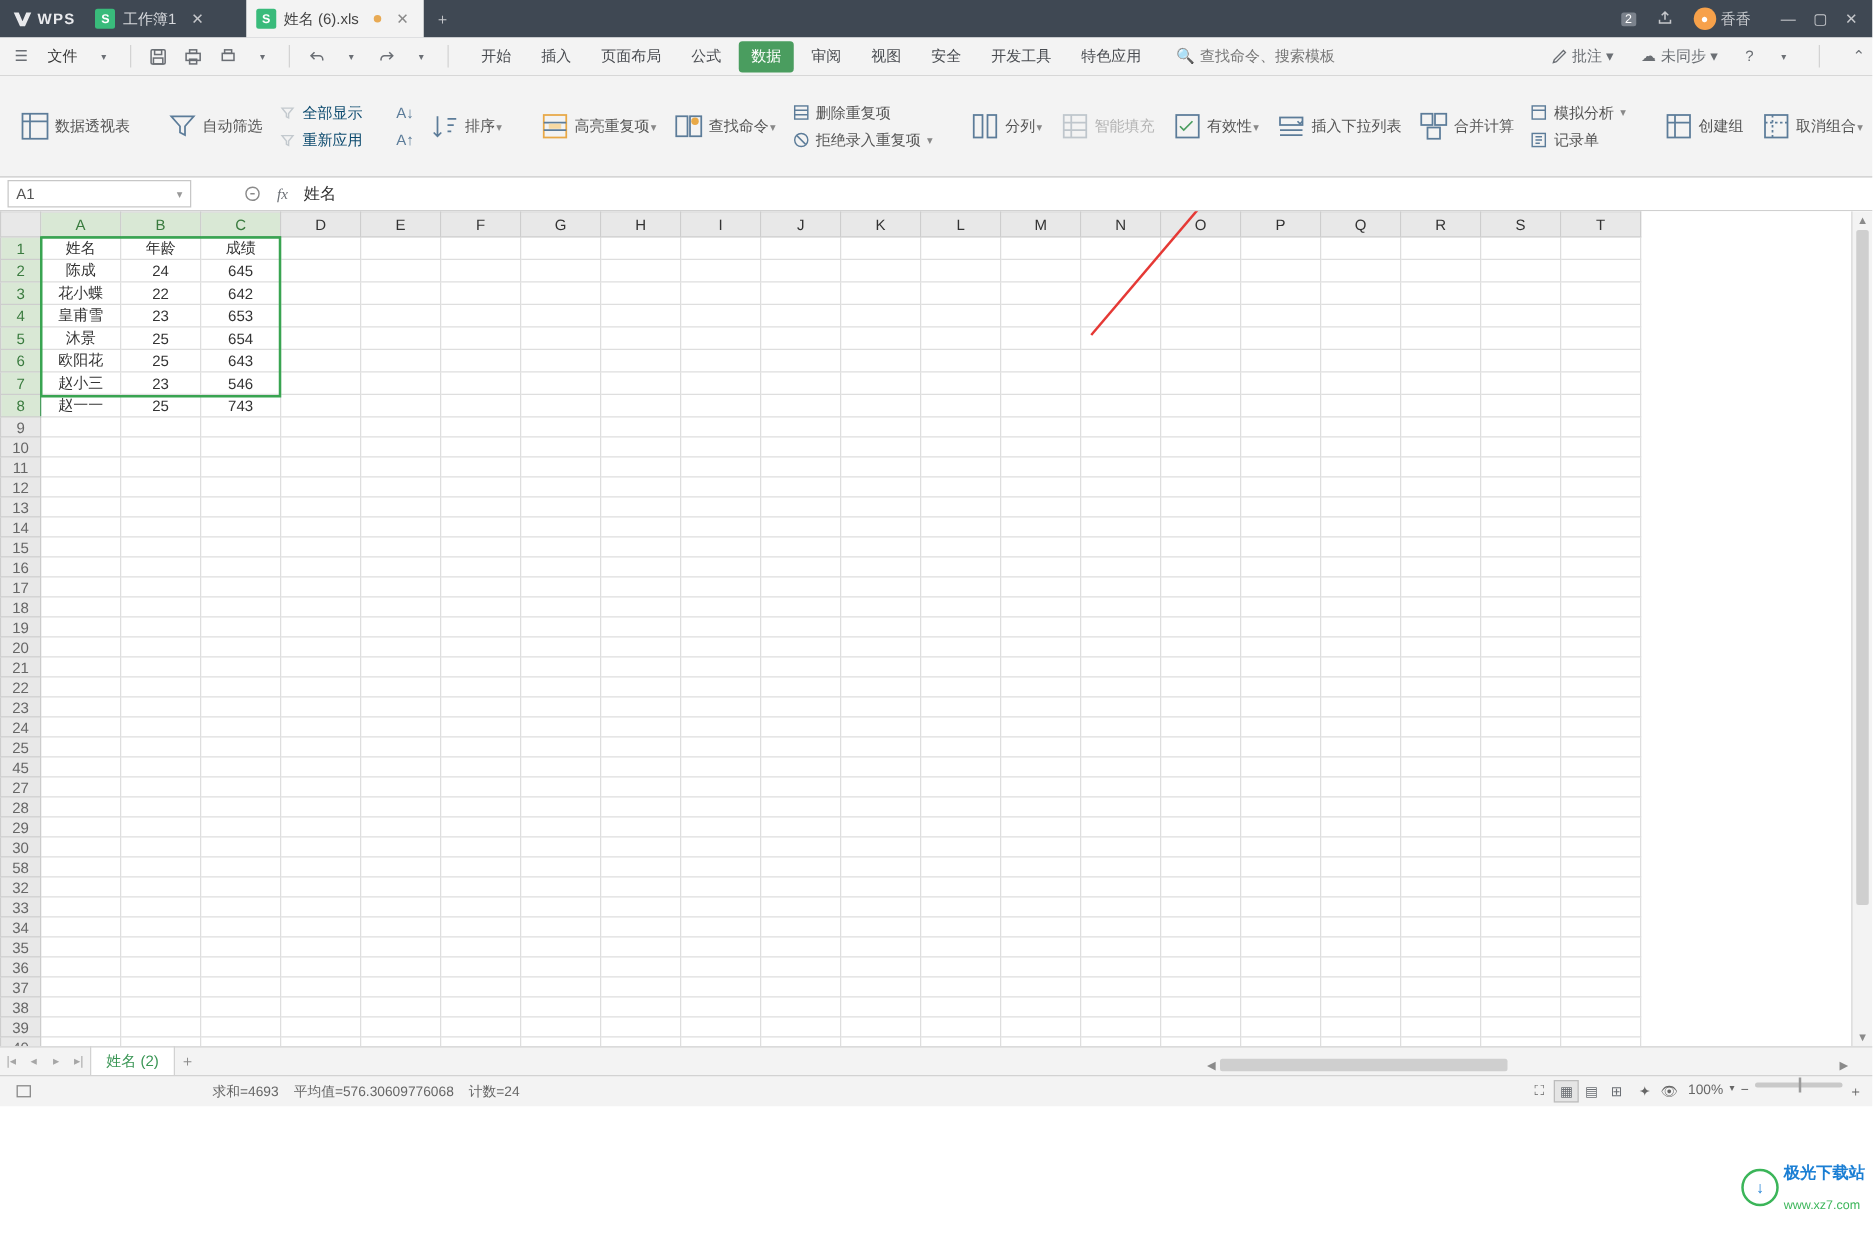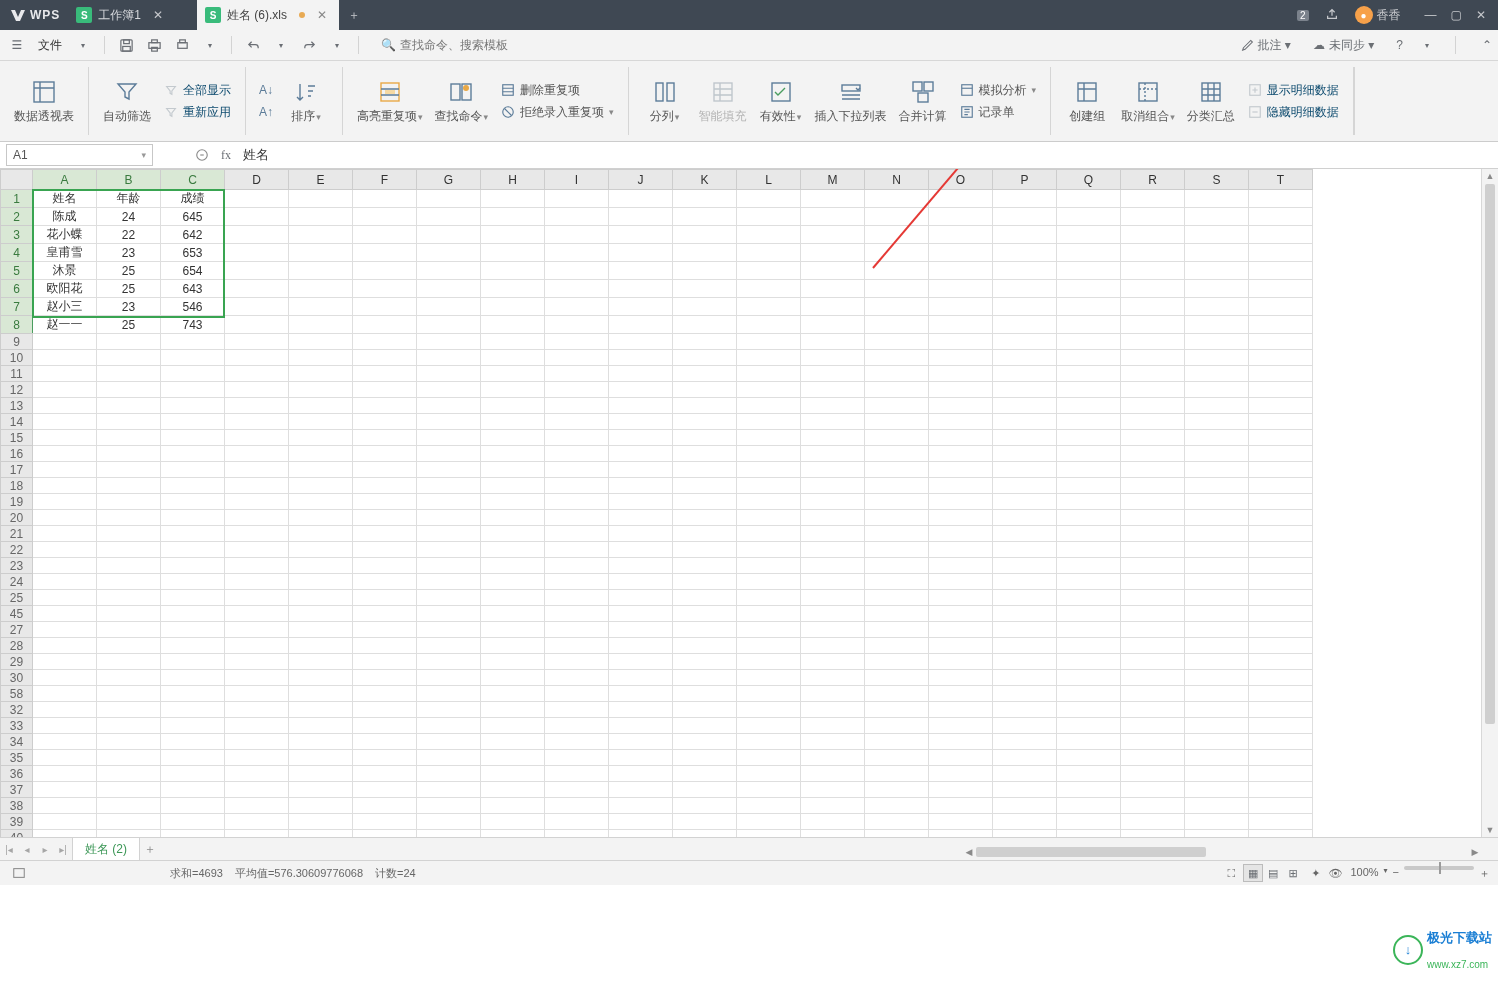--- a/index.html
+++ b/index.html
@@ -178,6 +178,18 @@
     <span class="iconbtn" style="font-size:8px">▾</span>
     <span class="mb-sep"></span>
   </div>
+  <div class="mtabs" id="mtabs">
+      <span class="mtab">开始</span>
+      <span class="mtab">插入</span>
+      <span class="mtab">页面布局</span>
+      <span class="mtab">公式</span>
+      <span class="mtab active">数据</span>
+      <span class="mtab">审阅</span>
+      <span class="mtab">视图</span>
+      <span class="mtab">安全</span>
+      <span class="mtab">开发工具</span>
+      <span class="mtab">特色应用</span>
+    </div>
   <div class="mtab search">
     <span>🔍</span>
     <span>查找命令、搜索模板</span>

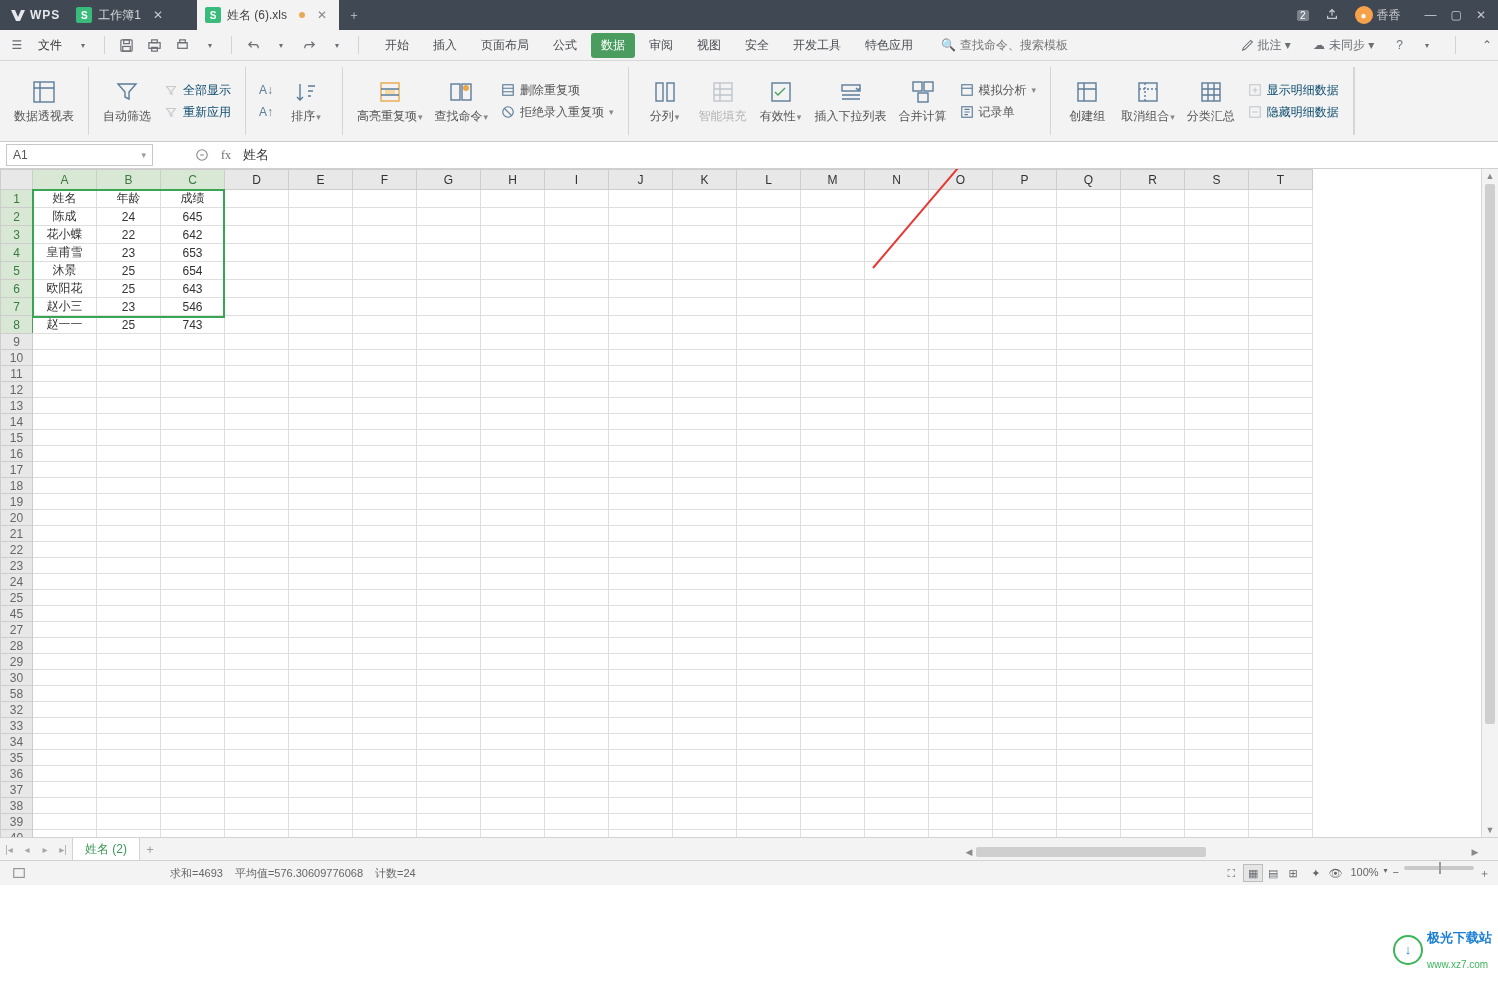--- a/index.html
+++ b/index.html
@@ -36,7 +36,7 @@
 .ribbon{height:80px;background:#f3f3f3;border-bottom:1px solid #ccc;display:flex;align-items:stretch;position:relative;overflow:hidden}
 .rgroup{display:flex;flex-direction:column;align-items:center;justify-content:center;padding:0 8px;position:relative}
 .rsep{width:1px;background:#d5d5d5;margin:6px 0}
-.rbig{display:flex;flex-direction:column;align-items:center;justify-content:center;gap:2px;padding:2px 6px;min-width:44px}
+.rbig{display:flex;flex-direction:row;align-items:center;justify-content:center;gap:2px;padding:2px 6px;min-width:44px}
 .rbig .ric{width:28px;height:28px;display:flex;align-items:center;justify-content:center;color:#5c7c99}
 .rbig .ric svg{width:26px;height:26px}
 .rbig .lbl{font-size:12px;color:#555;white-space:nowrap}

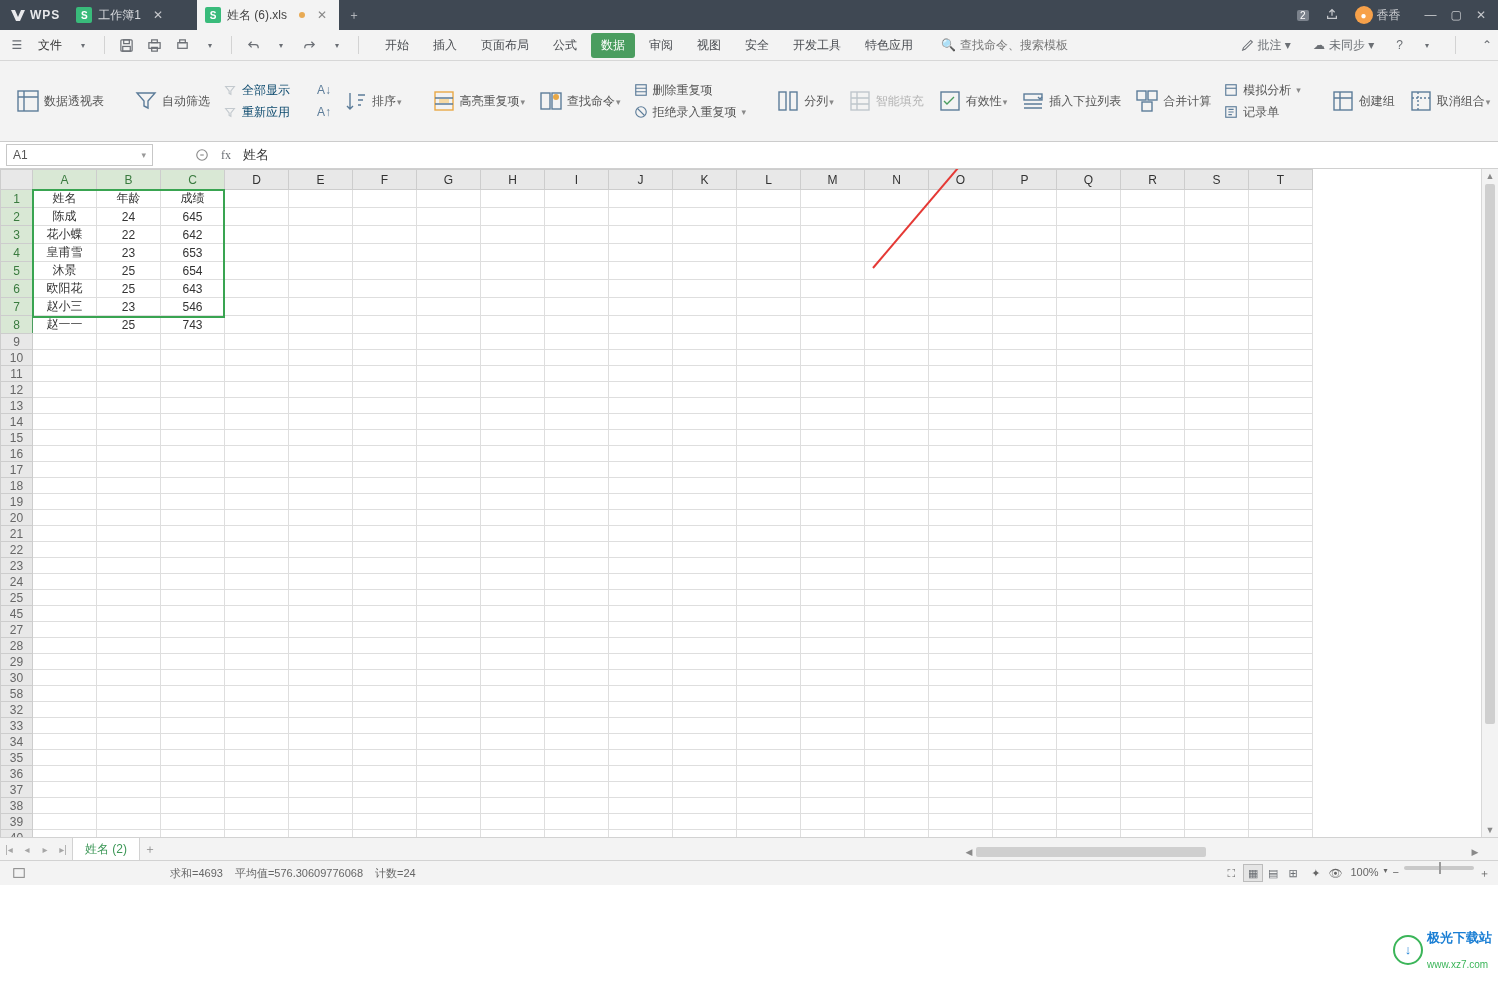--- a/index.html
+++ b/index.html
@@ -453,7 +453,7 @@
           <path d="M6 8h4"></path>
         </svg>
       </span>
-    <span class="fxbtn" style="font-family:serif">fx</span>
+    <span class="fxbtn" style="font-style:italic;font-family:serif">fx</span>
   </div>
   <div class="fx-input"><span>姓名</span></div>
 </div>

